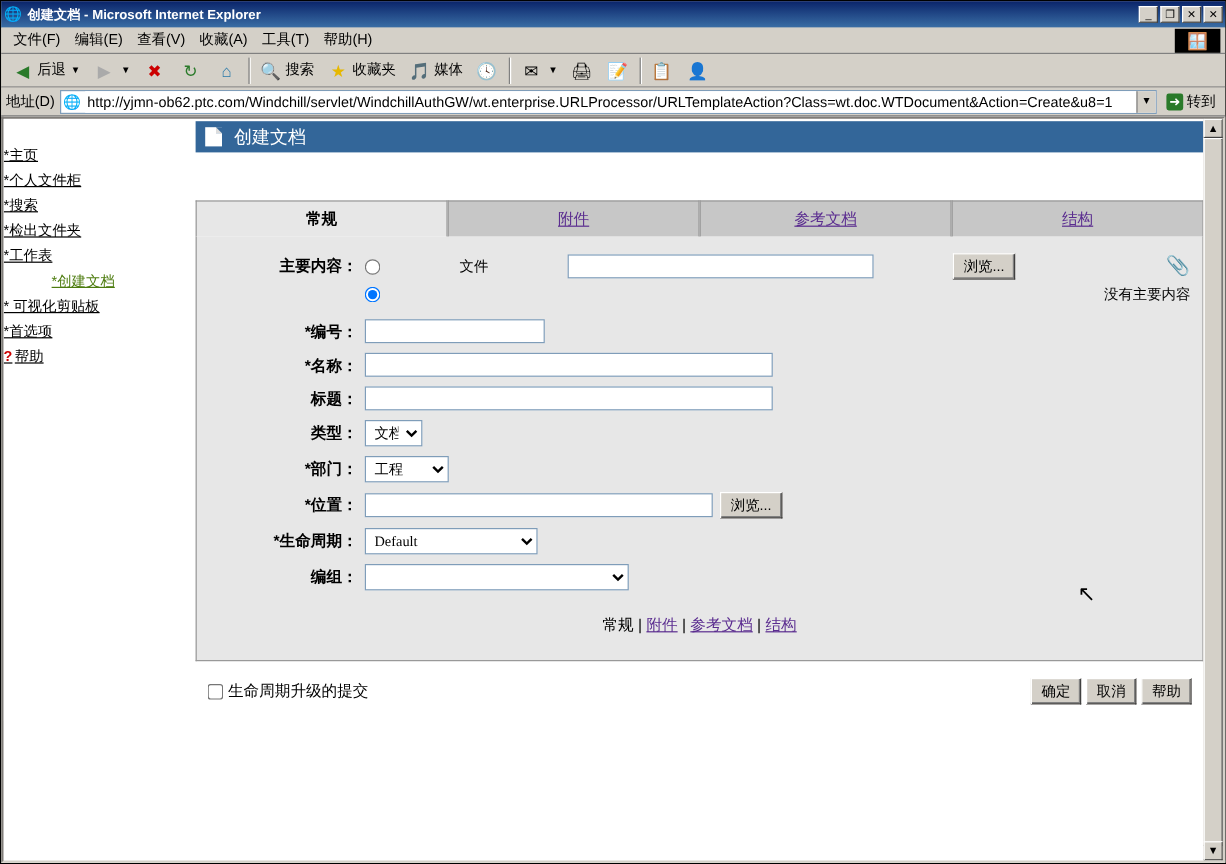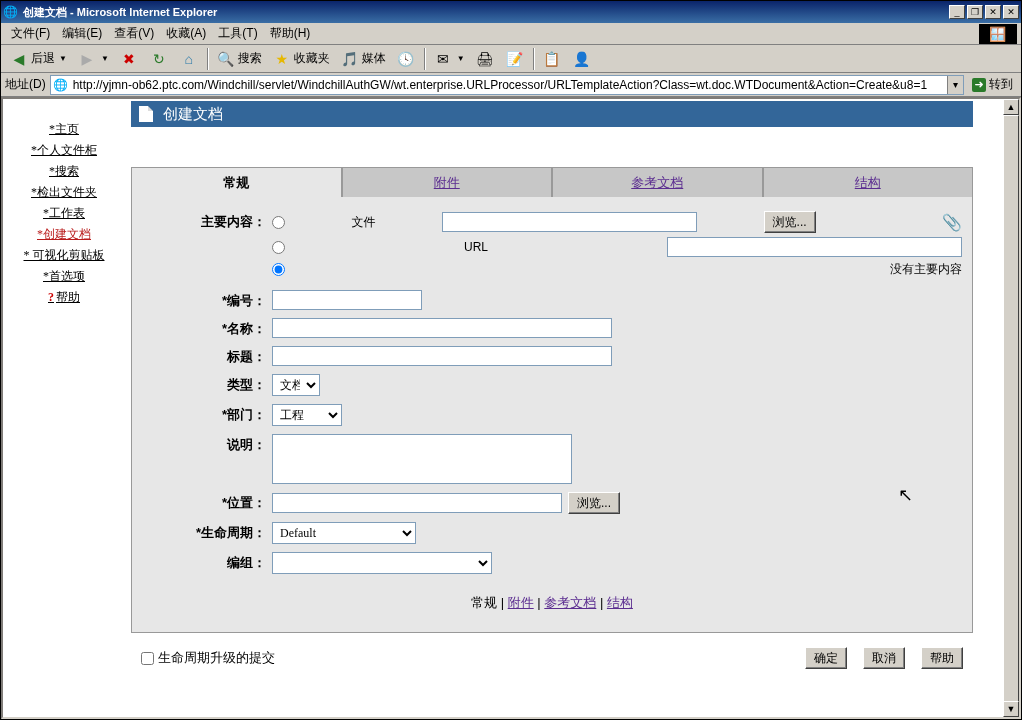--- a/index.html
+++ b/index.html
@@ -47,7 +47,7 @@
 .sidenav a.active { color: #b91c1c; }
 .sidenav .help-q { color: #c00; font-weight: bold; margin-right: 2px; text-decoration:none; }
 
-.main { flex: 1; padding-right: 30px; }
+.main { flex: 1; }
 .header-bar { background: #336699; color: #fff; height: 26px; display: flex; align-items: center; padding: 0 8px; gap: 10px; font-size: 15px; }
 .header-bar .doc-icon { width: 14px; height: 16px; background: #fff; display:inline-block; position:relative; }
 .header-bar .doc-icon::after { content:""; position:absolute; top:0; right:0; border-top:5px solid #336699; border-left:5px solid #ddd; }

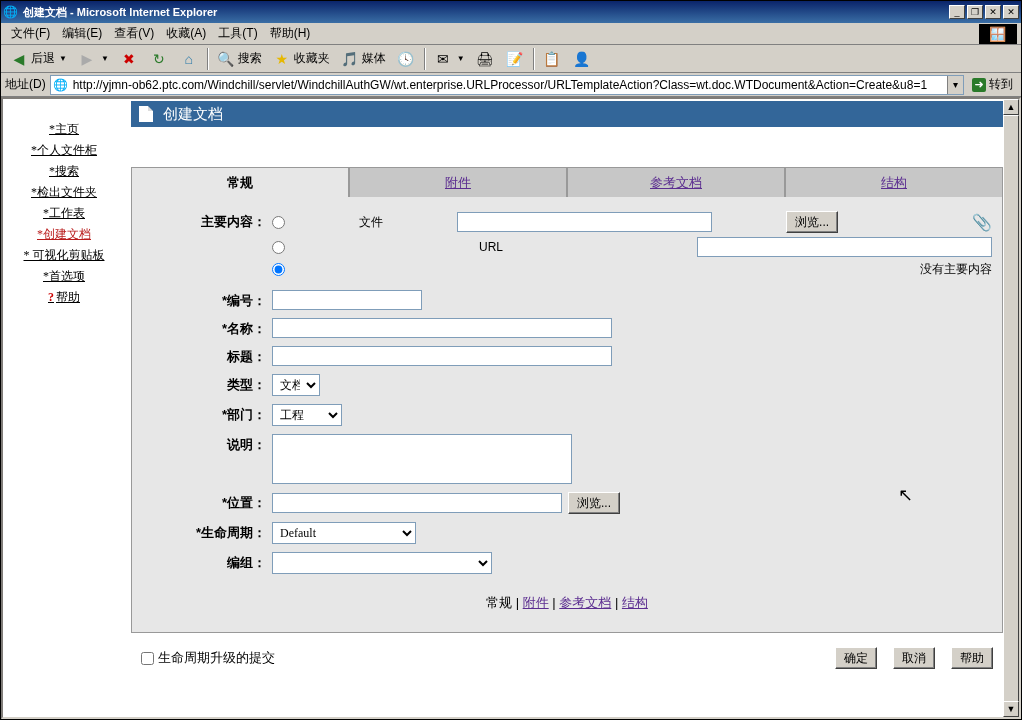--- a/index.html
+++ b/index.html
@@ -41,7 +41,7 @@
 .vscroll .arrow.down { position:absolute; bottom:0; left:0; right:0; }
 
 .page { display: flex; padding: 2px 0 0 0; background:#fff; }
-.sidenav { width: 128px; padding: 18px 6px 0 0; text-align: center; font-family: Liberation Serif, serif; }
+.sidenav { width: 160px; padding: 18px 6px 0 0; text-align: left; }
 .sidenav a { display: block; padding: 2px 0; 
   color: #000; text-decoration: underline; font-size: 12px; }
 .sidenav a.active { color: #b91c1c; }

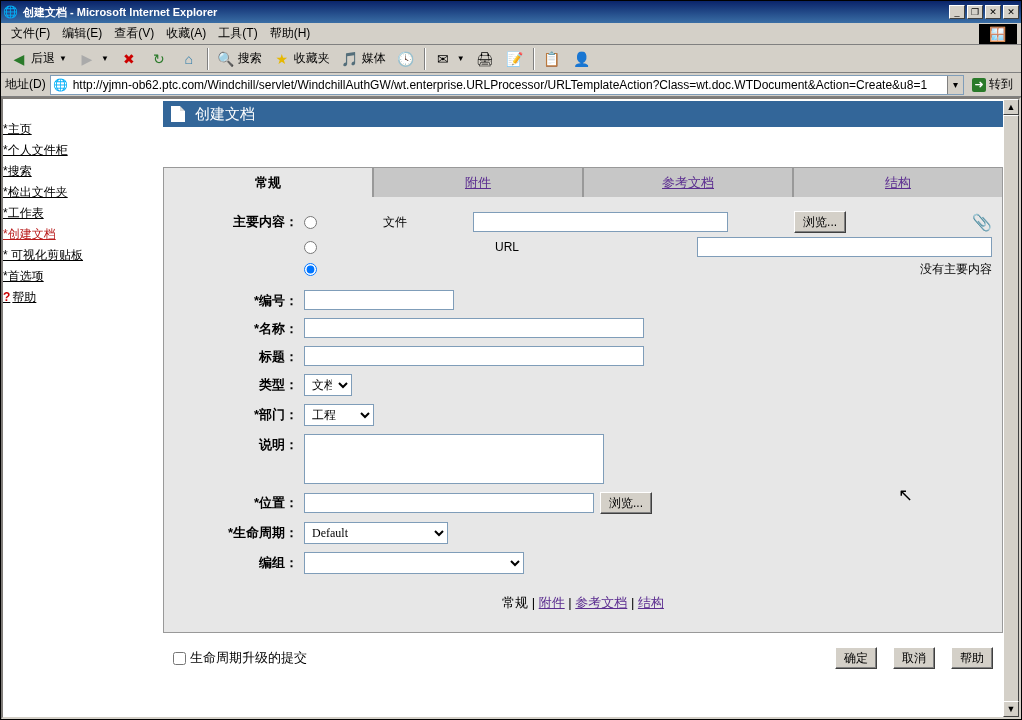--- a/index.html
+++ b/index.html
@@ -44,7 +44,7 @@
 .sidenav { width: 160px; padding: 18px 6px 0 0; text-align: left; }
 .sidenav a { display: block; padding: 2px 0; 
   color: #000; text-decoration: underline; font-size: 12px; }
-.sidenav a.active { color: #b91c1c; }
+.sidenav a.active { color: #4d7c0f; margin-left: 40px; }
 .sidenav .help-q { color: #c00; font-weight: bold; margin-right: 2px; text-decoration:none; }
 
 .main { flex: 1; }

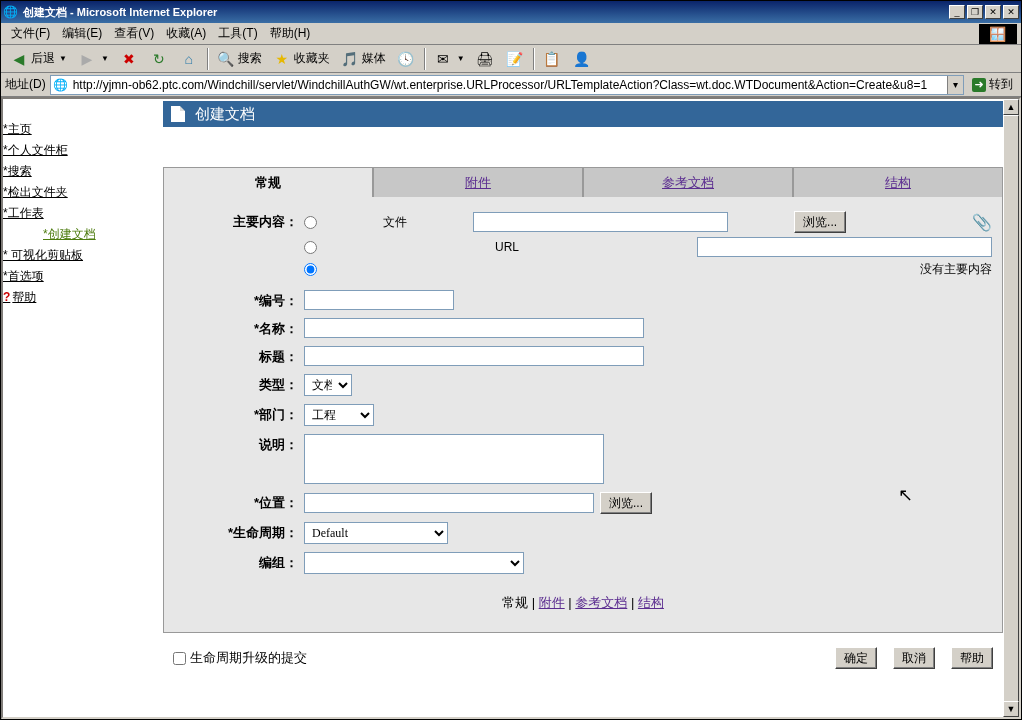--- a/index.html
+++ b/index.html
@@ -223,11 +223,6 @@
                   <span class="attach-icon-cell">📎</span>
                 </div>
                 <div class="radio-line">
-                  <input type="radio" name="pc" style="">
-                  <span>URL</span>
-                  <input class="text-input" style="width: 295px;">
-                </div>
-                <div class="radio-line">
                   <input type="radio" name="pc" checked="" style="">
                   <span>没有主要内容</span>
                 </div>

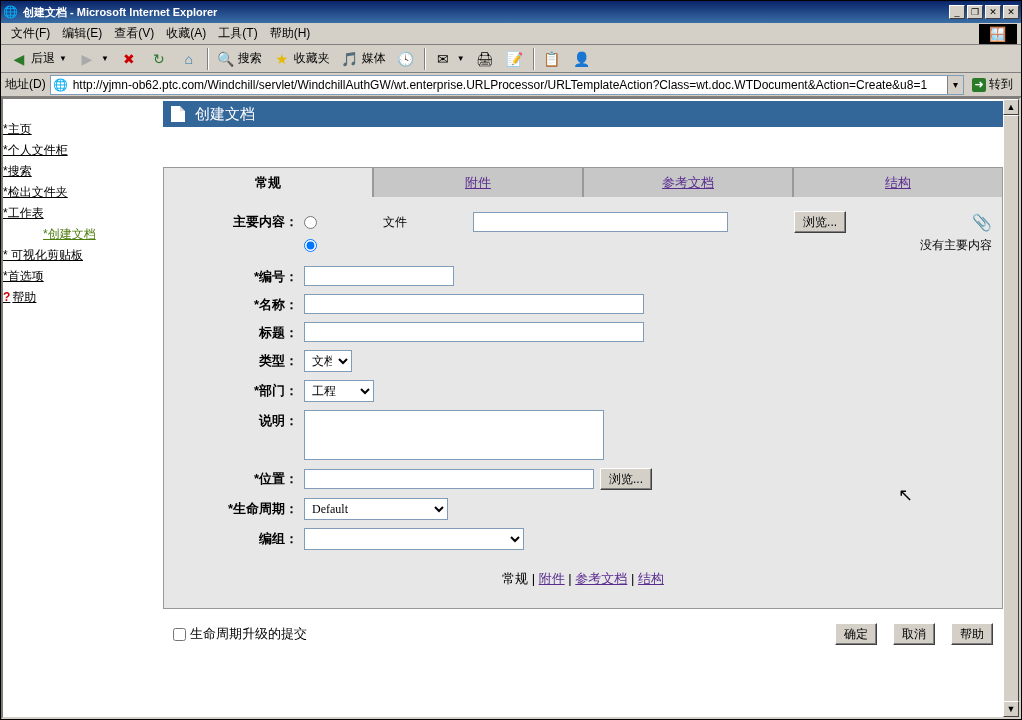--- a/index.html
+++ b/index.html
@@ -260,12 +260,6 @@
                 </div>
             </div>
             <div class="form-row">
-              <div class="label">说明：</div>
-              <div class="field">
-                  <textarea class="text-input" style=""></textarea>
-                </div>
-            </div>
-            <div class="form-row">
               <div class="label">*位置：</div>
               <div class="field">
                 <input class="text-input w-xl" style="">

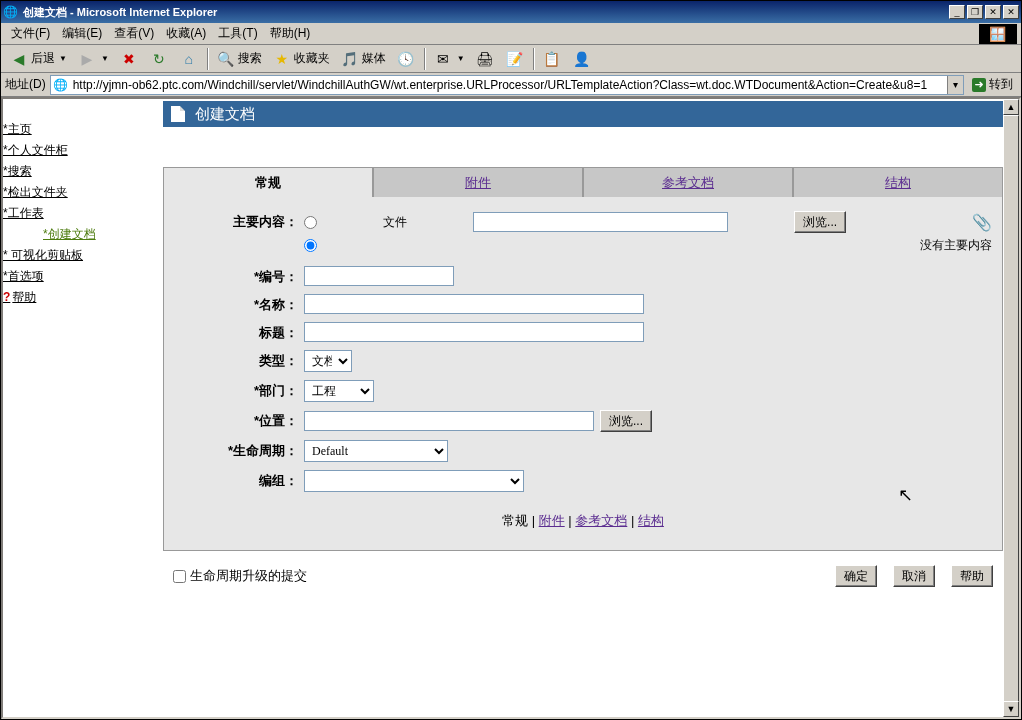--- a/index.html
+++ b/index.html
@@ -75,7 +75,7 @@
 
 .footer-row { display: flex; align-items: center; padding: 14px 10px; }
 .footer-row .chk-label { display: flex; align-items: center; gap: 4px; font-size: 13px; }
-.footer-row .btns { margin-left: auto; display: flex; gap: 16px; }
+.footer-row .btns { margin-left: auto; display: flex; gap: 4px; }
 
 .cursor { position: absolute; left: 895px; top: 385px; font-size: 18px; color: #000; pointer-events:none; }
 </style>

